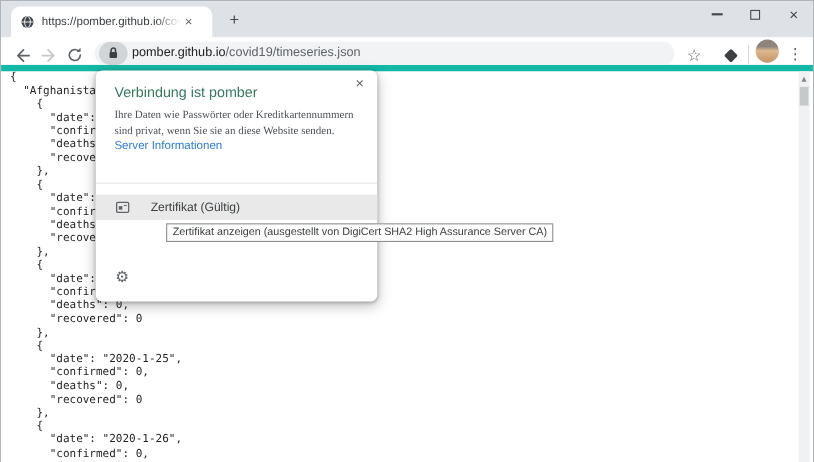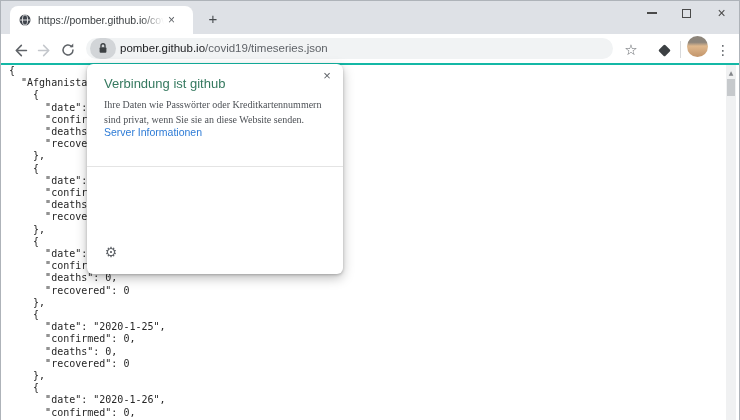--- a/index.html
+++ b/index.html
@@ -28,7 +28,7 @@
 
   
   .toolbar { position:absolute; left:0; top:33px; width:100%; height:31px; background:#fff;
-             border-bottom:2px solid #14b8a6; }
+             border-bottom:6px solid #14b8a6; }
   .nav-ic { position:absolute; top:5px; width:22px; height:22px; display:flex; align-items:center;
             justify-content:center; border-radius:50%; }
   .omnibox { position:absolute; left:85px; top:4px; width:527px; height:21px; background:#f1f3f4;

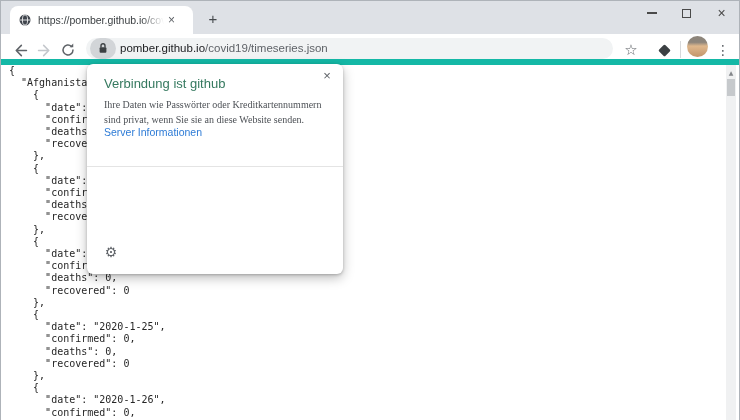--- a/index.html
+++ b/index.html
@@ -196,7 +196,7 @@
 
   <div class="popup">
     <div class="popup-close">×</div>
-    <div class="popup-title">Verbindung ist github</div>
+    <div class="popup-title">Verbindung ist pomber</div>
     <div class="popup-body">Ihre Daten wie Passwörter oder Kreditkartennummern sind privat, wenn Sie sie an diese Website senden.</div>
     <div class="popup-link">Server Informationen</div>
     <div class="popup-divider"></div>

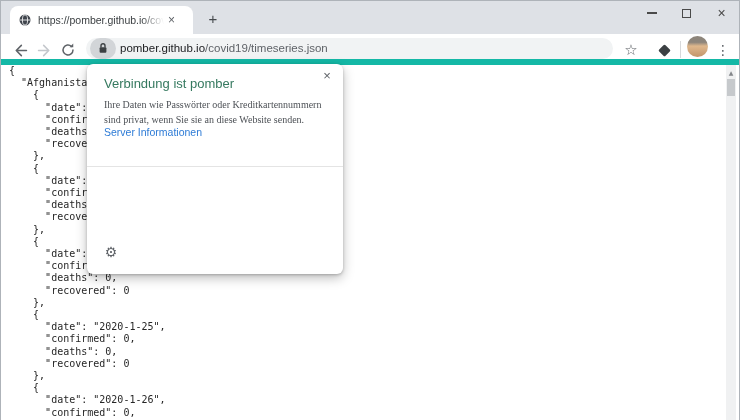--- a/index.html
+++ b/index.html
@@ -201,6 +201,16 @@
     <div class="popup-link">Server Informationen</div>
     <div class="popup-divider"></div>
 
+    <div class="menu-row hl" style="top:113px;">
+      <span class="menu-icon">
+        <svg width="13" height="13" viewBox="0 0 13 13">
+          <rect x="1" y="2" width="11" height="9" rx="1.2" stroke="#5f6368" stroke-width="1.2" fill="none"></rect>
+          <rect x="3" y="5.4" width="3.2" height="3.2" fill="#5f6368"></rect>
+          <path d="M7.6 4.8 H10.2" stroke="#5f6368" stroke-width="1.1"></path>
+        </svg>
+      </span>
+      <span class="menu-label">Zertifikat (Gültig)</span>
+    </div>
 
 
     <div class="menu-row" style="top:176px;">

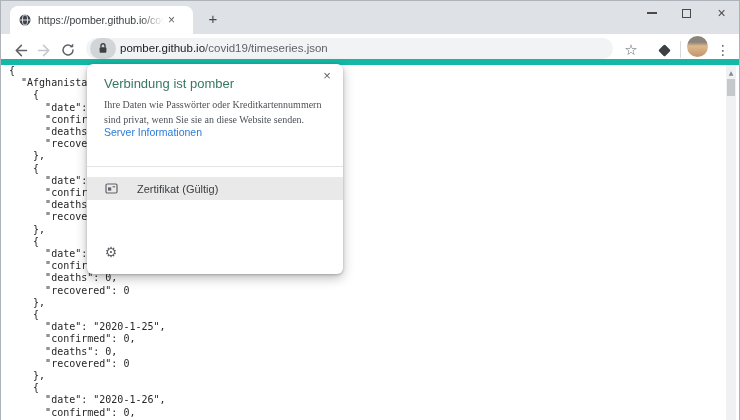--- a/index.html
+++ b/index.html
@@ -220,6 +220,7 @@
     </div>
   </div>
 
+  <div class="tooltip">Zertifikat anzeigen (ausgestellt von DigiCert SHA2 High Assurance Server CA)</div>
 
 </div>
 

